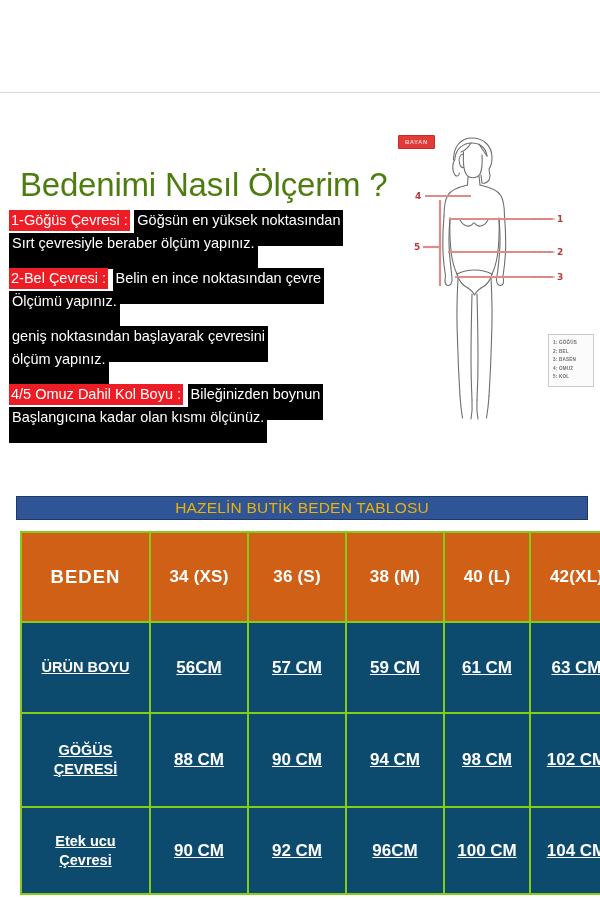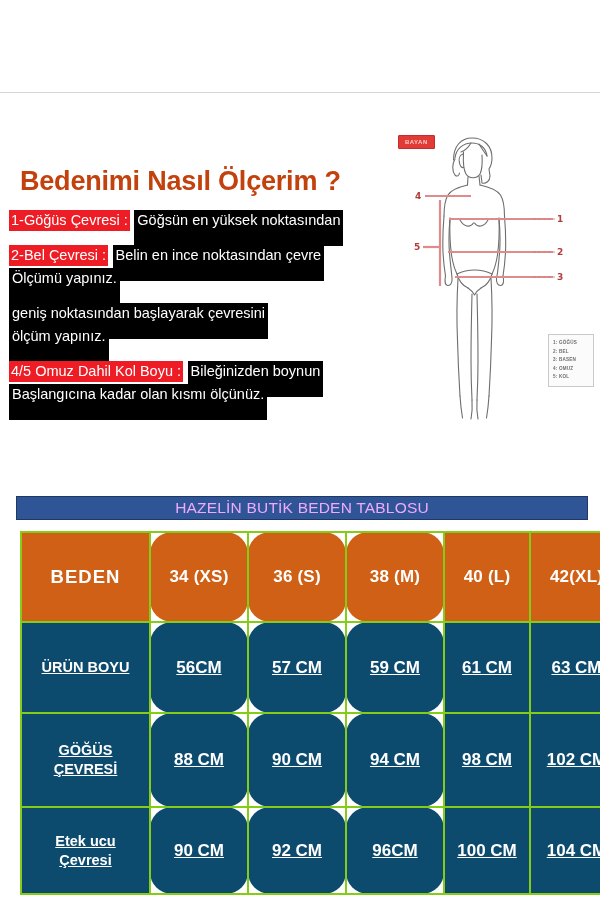--- a/index.html
+++ b/index.html
@@ -38,9 +38,9 @@
     position: absolute;
     left: 20px;
     top: 166px;
-    font-size: 27px;
-    font-weight: bold;
-    color: #c2410c;
+    font-size: 33px;
+    font-weight: normal;
+    color: #4d7c0f;
     letter-spacing: -0.2px;
     white-space: nowrap;
   }

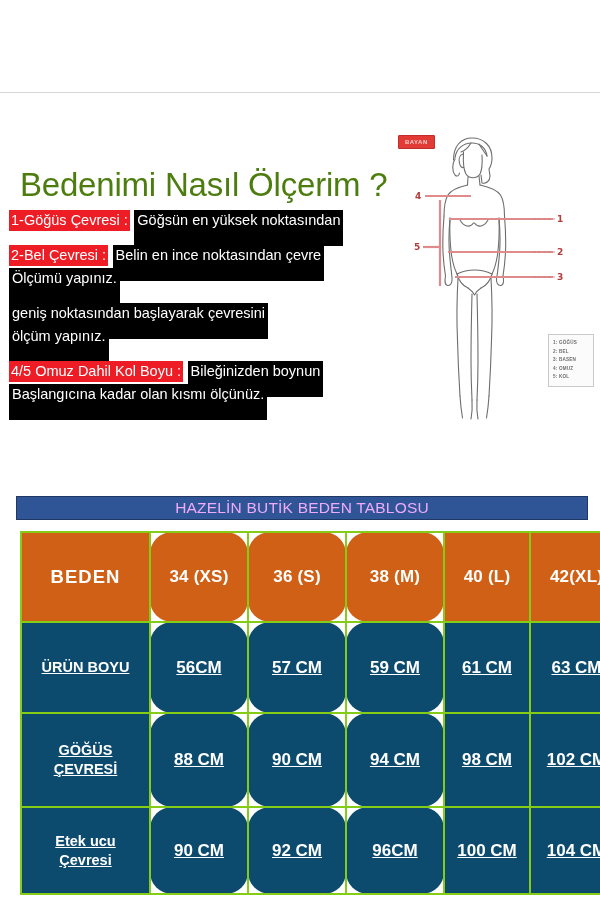--- a/index.html
+++ b/index.html
@@ -189,6 +189,7 @@
   <div class="instructions">
       <div class="instr-block">
         <div class="instr-line"><span class="hl-red">1-Göğüs Çevresi :</span> <span class="hl-black">Göğsün en yüksek noktasından</span></div>
+        <div class="instr-line"><span class="hl-black">Sırt çevresiyle beraber ölçüm yapınız.</span></div>
       </div>
       <div class="instr-block">
         <div class="instr-line"><span class="hl-red">2-Bel Çevresi :</span> <span class="hl-black">Belin en ince noktasından çevre</span></div>

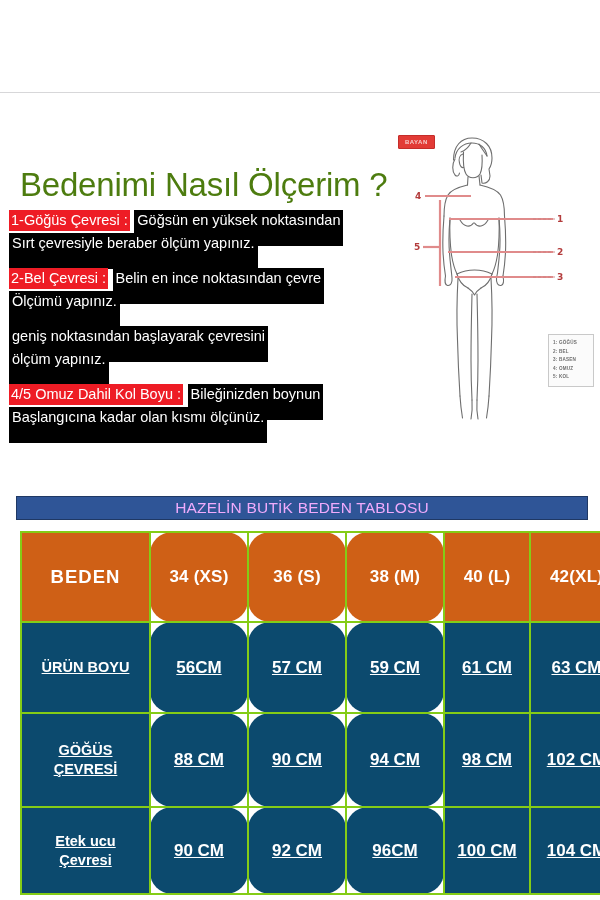--- a/index.html
+++ b/index.html
@@ -125,7 +125,7 @@
     background: #2f5597;
     border: 1px solid #1f3864;
     box-sizing: border-box;
-    color: #f0abfc;
+    color: #eab308;
     font-size: 15.5px;
     text-align: center;
     line-height: 22px;

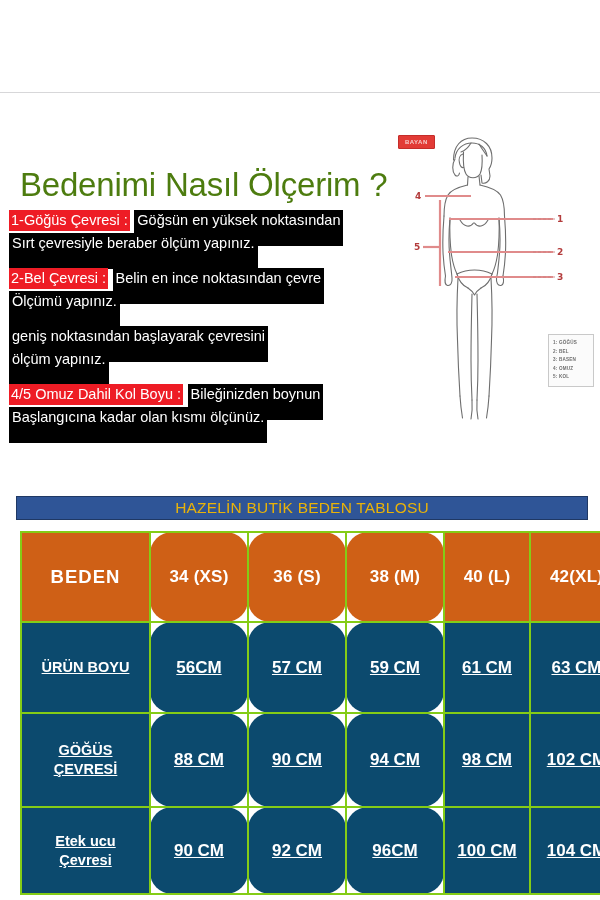--- a/index.html
+++ b/index.html
@@ -173,7 +173,7 @@
   .row-h-3 td { height: 53px; }
 
   .col-label { width: 123px; }
-  .col-size  { width: 92px; border-radius: 22px; }
+  .col-size  { width: 92px; }
   .col-size-4 { width: 80px; }
   .col-size-5 { width: 87px; }
 </style>

